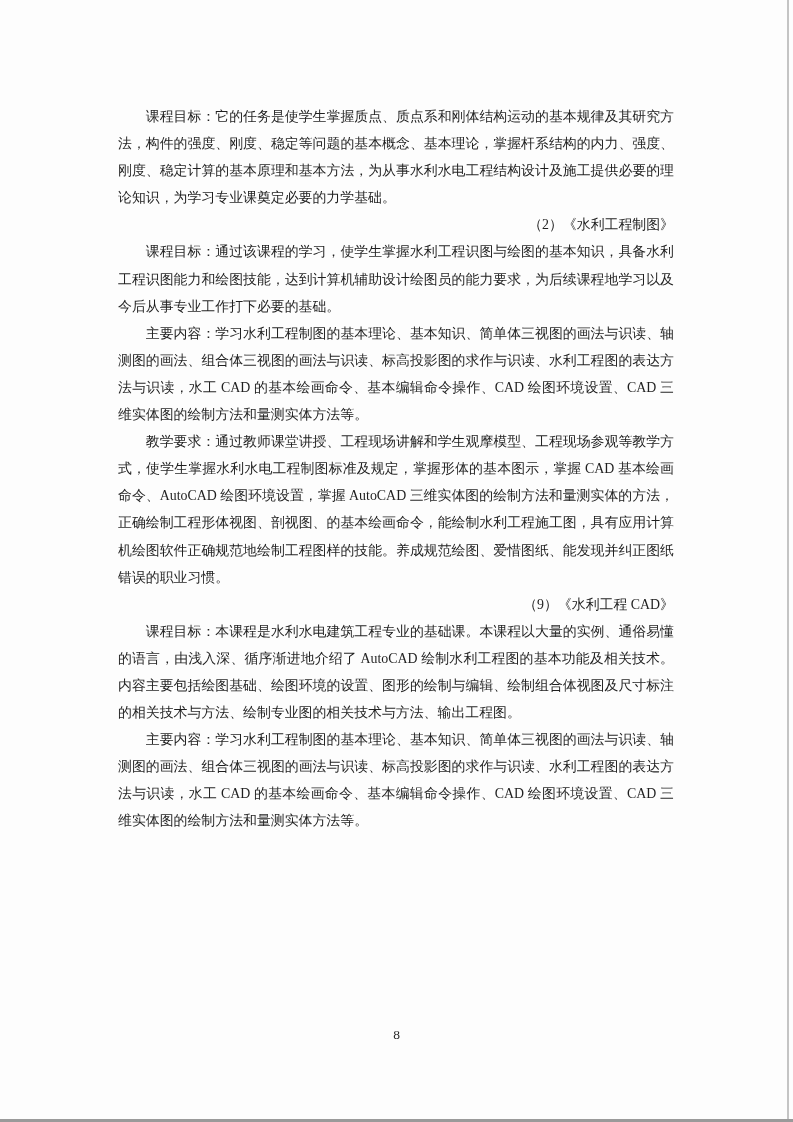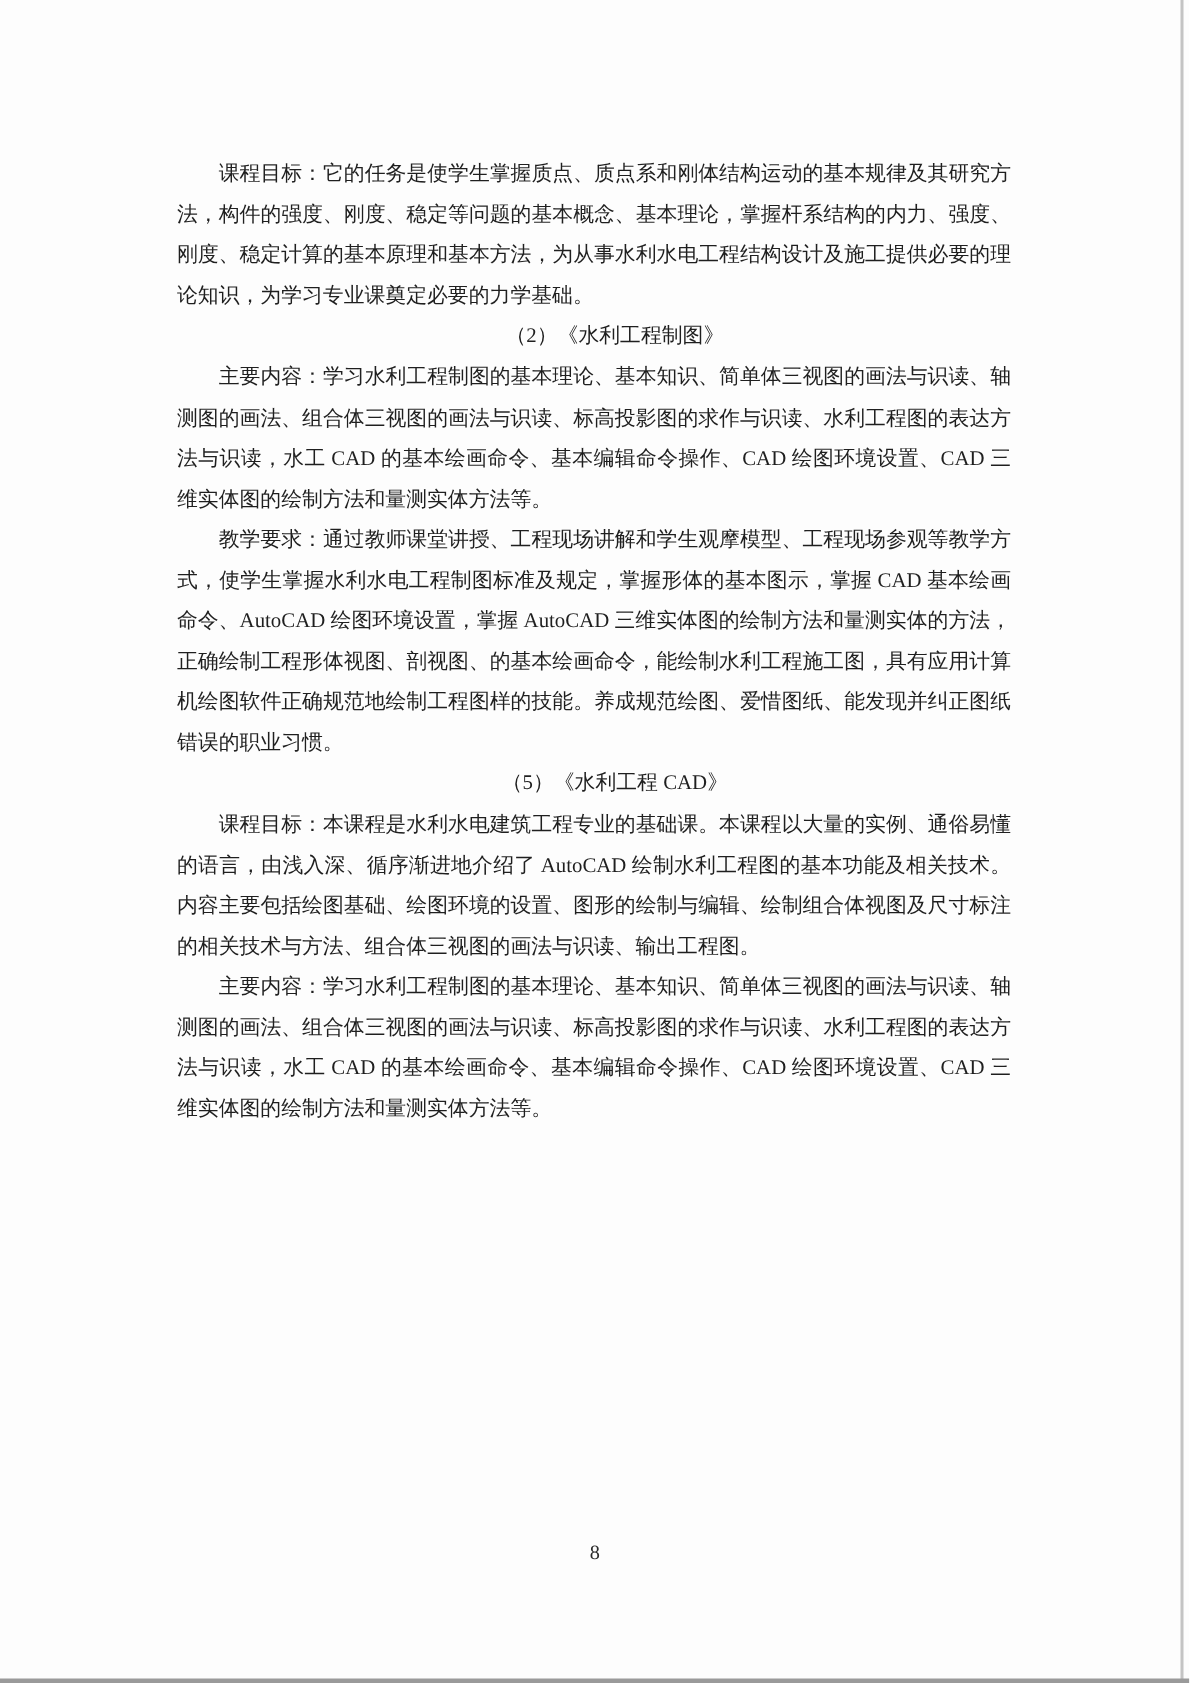--- a/index.html
+++ b/index.html
@@ -33,7 +33,7 @@
     word-break: break-all;
   }
   .textblock p.heading {
-    text-align: center;
+    text-align: right;
   }
   .pagenum {
     position: absolute;

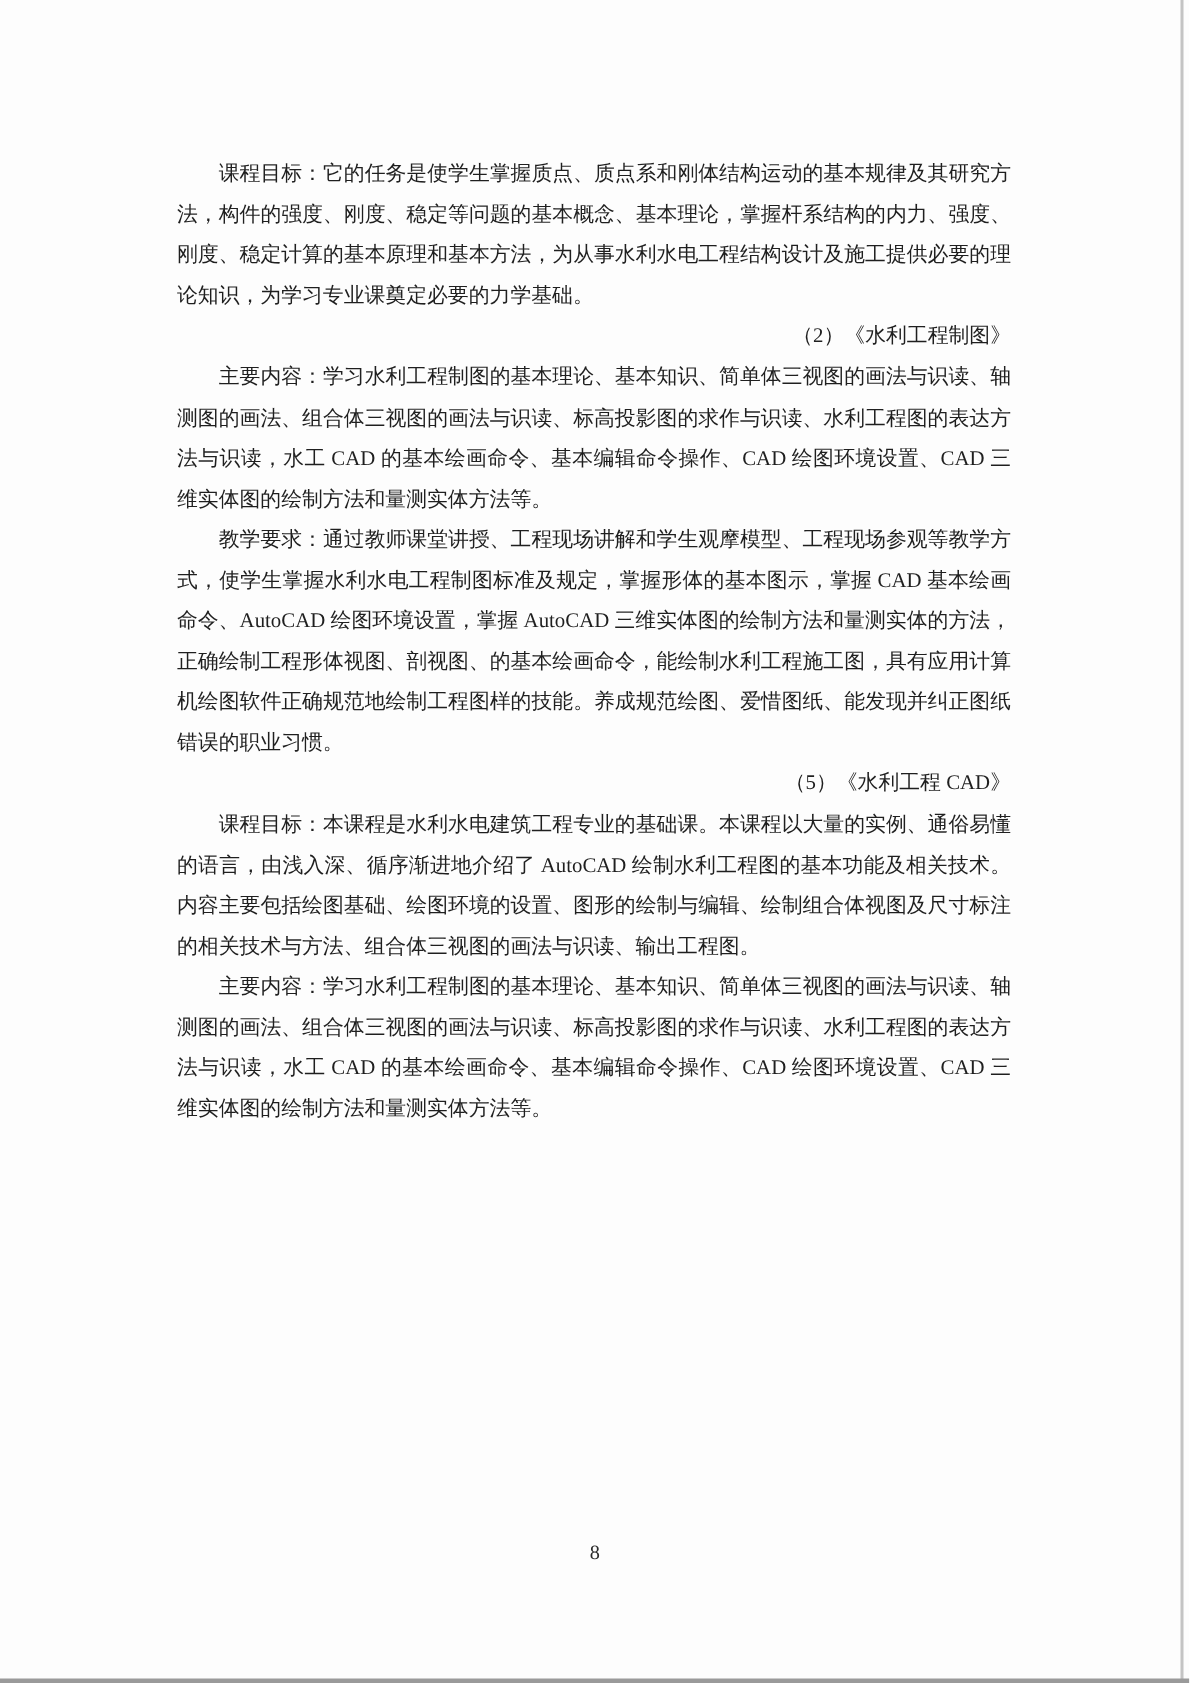--- a/index.html
+++ b/index.html
@@ -69,6 +69,7 @@
   <div class="textblock">
     <p>课程目标：它的任务是使学生掌握质点、质点系和刚体结构运动的基本规律及其研究方法，构件的强度、刚度、稳定等问题的基本概念、基本理论，掌握杆系结构的内力、强度、刚度、稳定计算的基本原理和基本方法，为从事水利水电工程结构设计及施工提供必要的理论知识，为学习专业课奠定必要的力学基础。</p>
     <p class="heading">（2）《水利工程制图》</p>
+    <p>课程目标：通过该课程的学习，使学生掌握水利工程识图与绘图的基本知识，具备水利工程识图能力和绘图技能，达到计算机辅助设计绘图员的能力要求，为后续课程地学习以及今后从事专业工作打下必要的基础。</p>
     <p>主要内容：学习水利工程制图的基本理论、基本知识、简单体三视图的画法与识读、轴测图的画法、组合体三视图的画法与识读、标高投影图的求作与识读、水利工程图的表达方法与识读，水工 CAD 的基本绘画命令、基本编辑命令操作、CAD 绘图环境设置、CAD 三维实体图的绘制方法和量测实体方法等。</p>
     <p>教学要求：通过教师课堂讲授、工程现场讲解和学生观摩模型、工程现场参观等教学方式，使学生掌握水利水电工程制图标准及规定，掌握形体的基本图示，掌握 CAD 基本绘画命令、AutoCAD 绘图环境设置，掌握 AutoCAD 三维实体图的绘制方法和量测实体的方法，正确绘制工程形体视图、剖视图、的基本绘画命令，能绘制水利工程施工图，具有应用计算机绘图软件正确规范地绘制工程图样的技能。养成规范绘图、爱惜图纸、能发现并纠正图纸错误的职业习惯。</p>
     <p class="heading">（5）《水利工程 CAD》</p>

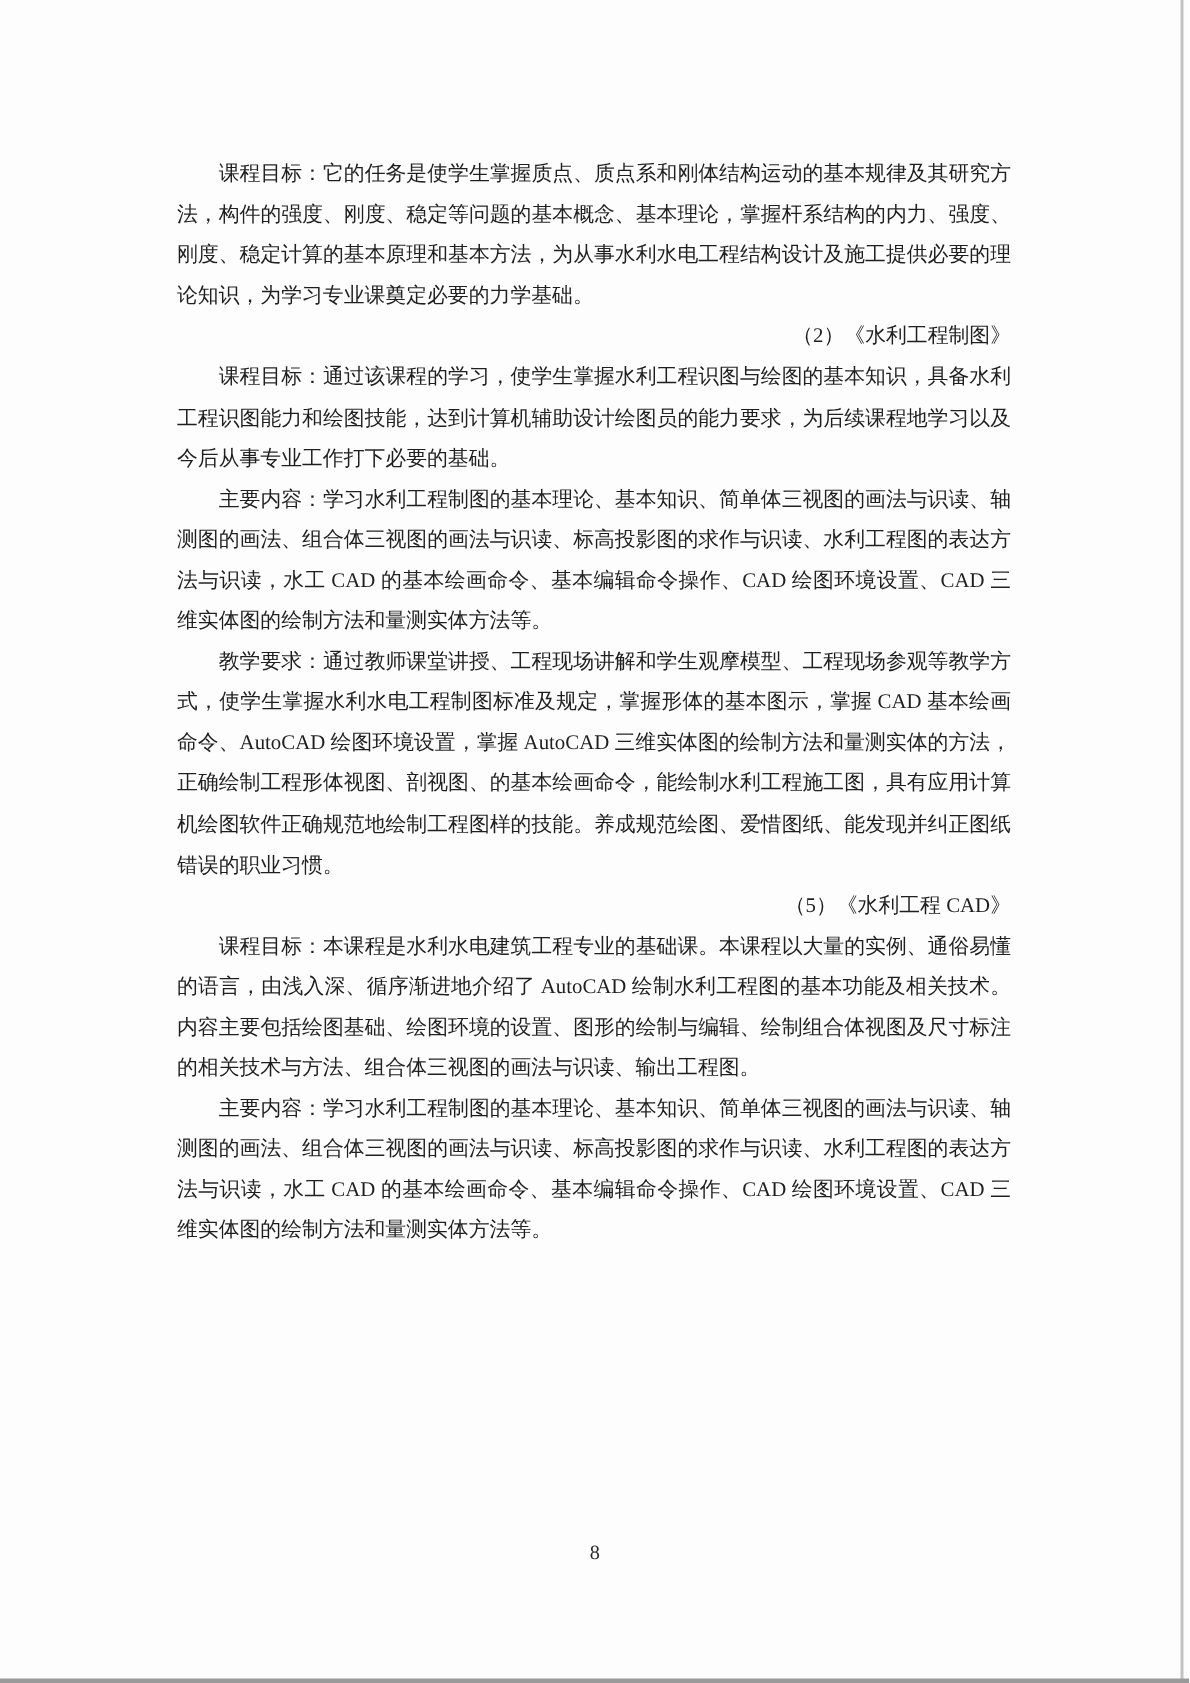--- a/index.html
+++ b/index.html
@@ -72,7 +72,7 @@
     <p>课程目标：通过该课程的学习，使学生掌握水利工程识图与绘图的基本知识，具备水利工程识图能力和绘图技能，达到计算机辅助设计绘图员的能力要求，为后续课程地学习以及今后从事专业工作打下必要的基础。</p>
     <p>主要内容：学习水利工程制图的基本理论、基本知识、简单体三视图的画法与识读、轴测图的画法、组合体三视图的画法与识读、标高投影图的求作与识读、水利工程图的表达方法与识读，水工 CAD 的基本绘画命令、基本编辑命令操作、CAD 绘图环境设置、CAD 三维实体图的绘制方法和量测实体方法等。</p>
     <p>教学要求：通过教师课堂讲授、工程现场讲解和学生观摩模型、工程现场参观等教学方式，使学生掌握水利水电工程制图标准及规定，掌握形体的基本图示，掌握 CAD 基本绘画命令、AutoCAD 绘图环境设置，掌握 AutoCAD 三维实体图的绘制方法和量测实体的方法，正确绘制工程形体视图、剖视图、的基本绘画命令，能绘制水利工程施工图，具有应用计算机绘图软件正确规范地绘制工程图样的技能。养成规范绘图、爱惜图纸、能发现并纠正图纸错误的职业习惯。</p>
-    <p class="heading">（5）《水利工程 CAD》</p>
+    <p class="heading">（9）《水利工程 CAD》</p>
     <p>课程目标：本课程是水利水电建筑工程专业的基础课。本课程以大量的实例、通俗易懂的语言，由浅入深、循序渐进地介绍了 AutoCAD 绘制水利工程图的基本功能及相关技术。内容主要包括绘图基础、绘图环境的设置、图形的绘制与编辑、绘制组合体视图及尺寸标注的相关技术与方法、组合体三视图的画法与识读、输出工程图。</p>
     <p>主要内容：学习水利工程制图的基本理论、基本知识、简单体三视图的画法与识读、轴测图的画法、组合体三视图的画法与识读、标高投影图的求作与识读、水利工程图的表达方法与识读，水工 CAD 的基本绘画命令、基本编辑命令操作、CAD 绘图环境设置、CAD 三维实体图的绘制方法和量测实体方法等。</p>
   </div>

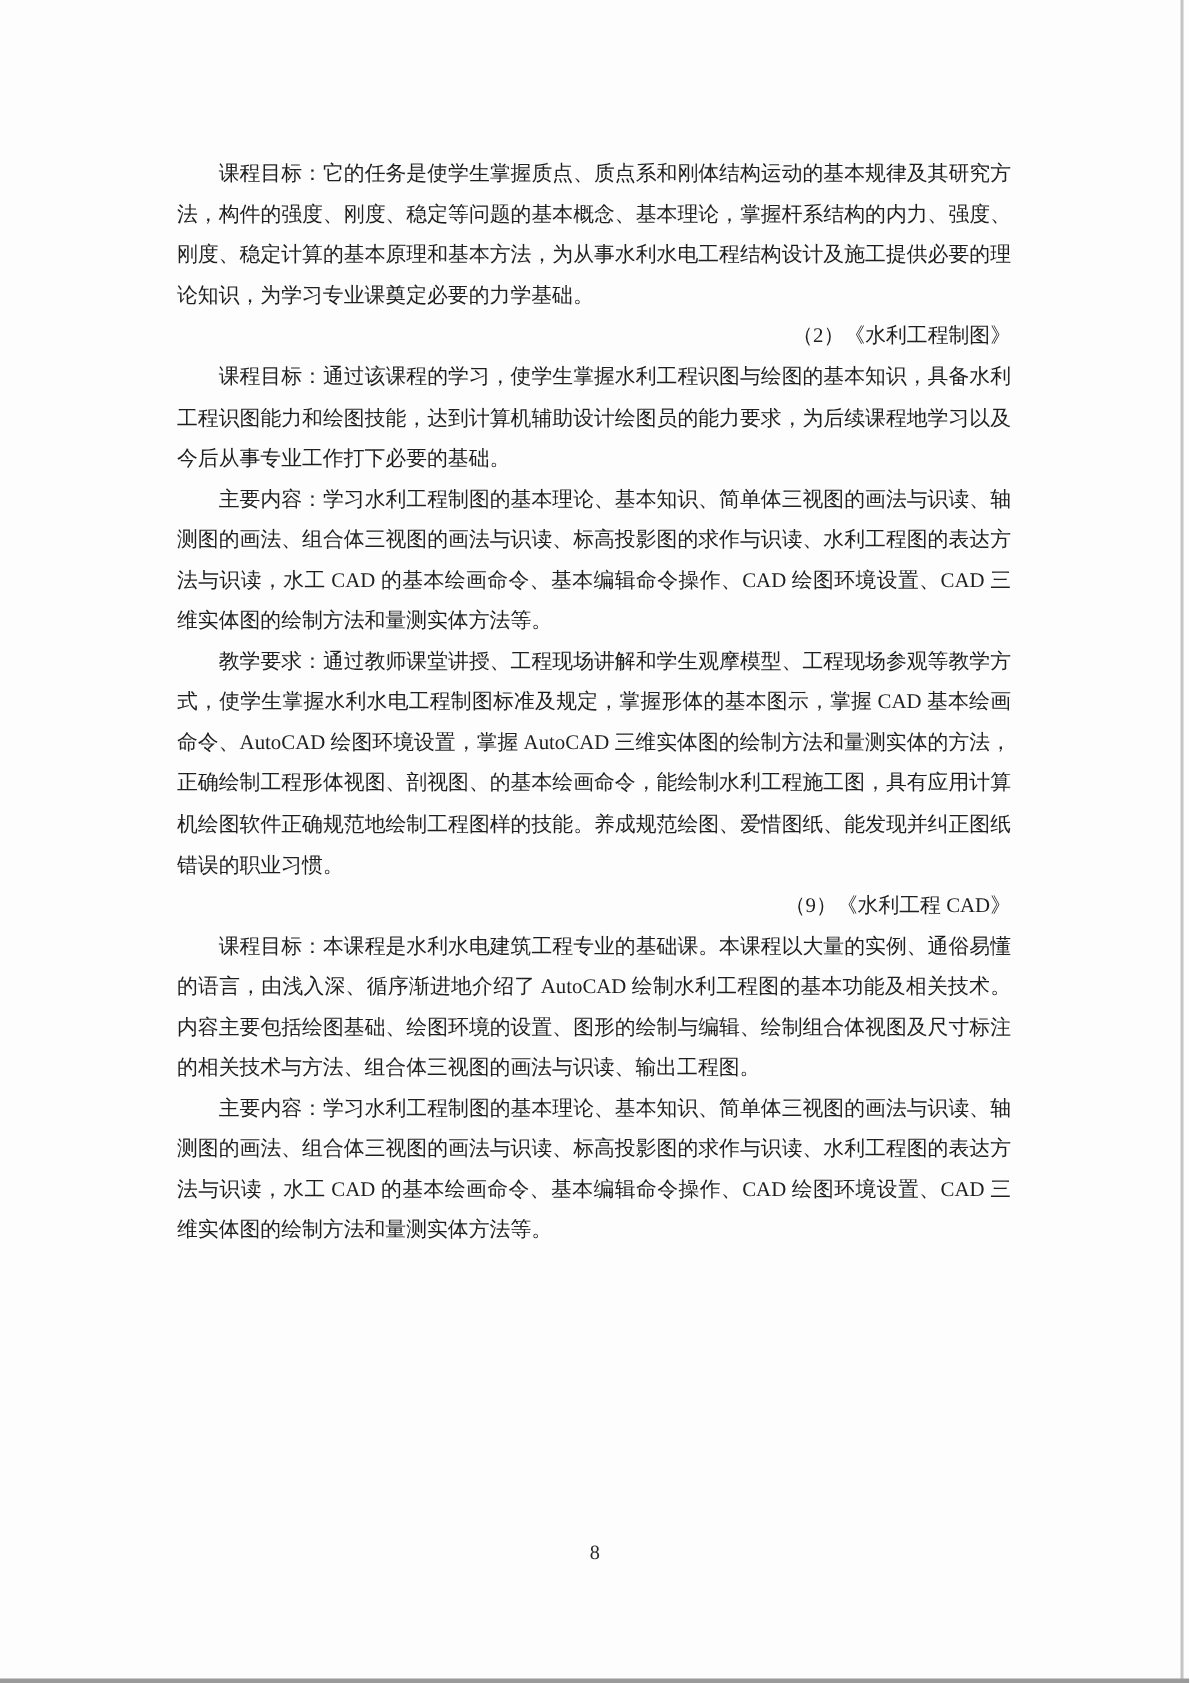--- a/index.html
+++ b/index.html
@@ -73,7 +73,7 @@
     <p>主要内容：学习水利工程制图的基本理论、基本知识、简单体三视图的画法与识读、轴测图的画法、组合体三视图的画法与识读、标高投影图的求作与识读、水利工程图的表达方法与识读，水工 CAD 的基本绘画命令、基本编辑命令操作、CAD 绘图环境设置、CAD 三维实体图的绘制方法和量测实体方法等。</p>
     <p>教学要求：通过教师课堂讲授、工程现场讲解和学生观摩模型、工程现场参观等教学方式，使学生掌握水利水电工程制图标准及规定，掌握形体的基本图示，掌握 CAD 基本绘画命令、AutoCAD 绘图环境设置，掌握 AutoCAD 三维实体图的绘制方法和量测实体的方法，正确绘制工程形体视图、剖视图、的基本绘画命令，能绘制水利工程施工图，具有应用计算机绘图软件正确规范地绘制工程图样的技能。养成规范绘图、爱惜图纸、能发现并纠正图纸错误的职业习惯。</p>
     <p class="heading">（9）《水利工程 CAD》</p>
-    <p>课程目标：本课程是水利水电建筑工程专业的基础课。本课程以大量的实例、通俗易懂的语言，由浅入深、循序渐进地介绍了 AutoCAD 绘制水利工程图的基本功能及相关技术。内容主要包括绘图基础、绘图环境的设置、图形的绘制与编辑、绘制组合体视图及尺寸标注的相关技术与方法、组合体三视图的画法与识读、输出工程图。</p>
+    <p>课程目标：本课程是水利水电建筑工程专业的基础课。本课程以大量的实例、通俗易懂的语言，由浅入深、循序渐进地介绍了 AutoCAD 绘制水利工程图的基本功能及相关技术。内容主要包括绘图基础、绘图环境的设置、图形的绘制与编辑、绘制组合体视图及尺寸标注的相关技术与方法、绘制专业图的相关技术与方法、输出工程图。</p>
     <p>主要内容：学习水利工程制图的基本理论、基本知识、简单体三视图的画法与识读、轴测图的画法、组合体三视图的画法与识读、标高投影图的求作与识读、水利工程图的表达方法与识读，水工 CAD 的基本绘画命令、基本编辑命令操作、CAD 绘图环境设置、CAD 三维实体图的绘制方法和量测实体方法等。</p>
   </div>
 

